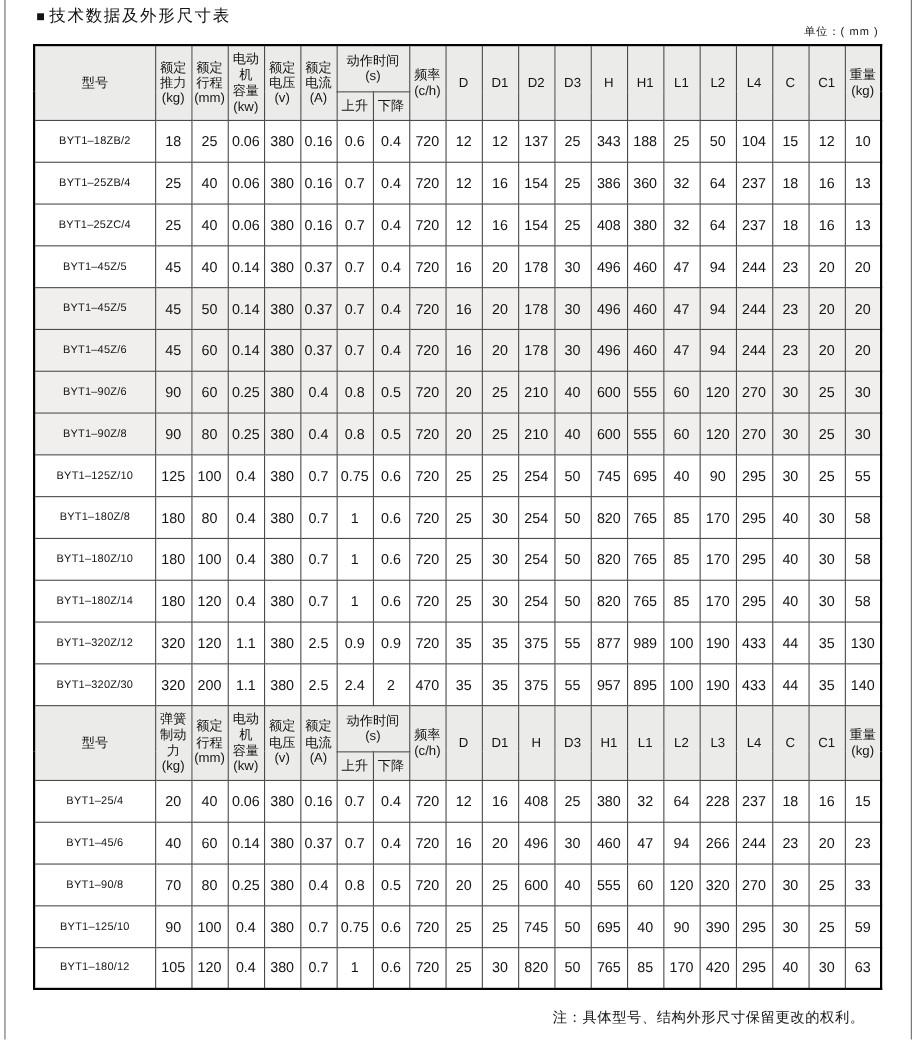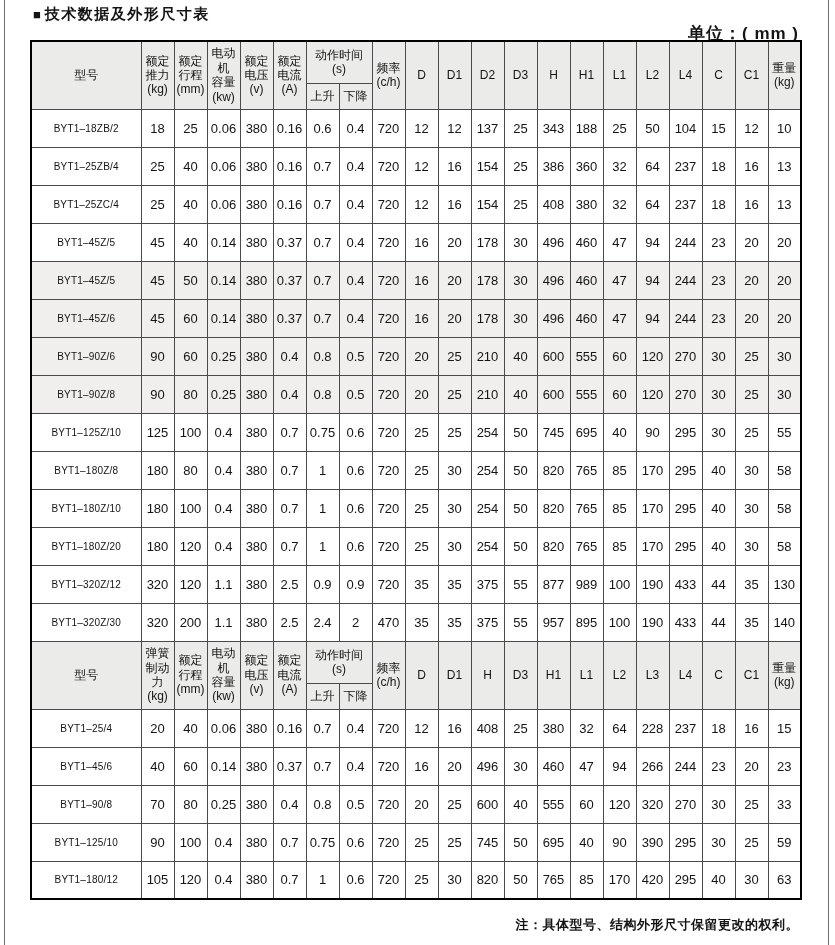--- a/index.html
+++ b/index.html
@@ -14,7 +14,7 @@
 
   .doc-title {
     position:absolute; left:33px; top:5px;
-    font-size:15px; font-weight:bold; letter-spacing:1.5px; white-space:nowrap;
+    font-size:15px; font-weight:normal; letter-spacing:1.5px; white-space:nowrap;
   }
   .doc-title .bullet { font-size:13px; margin-right:4px; letter-spacing:0; }
 

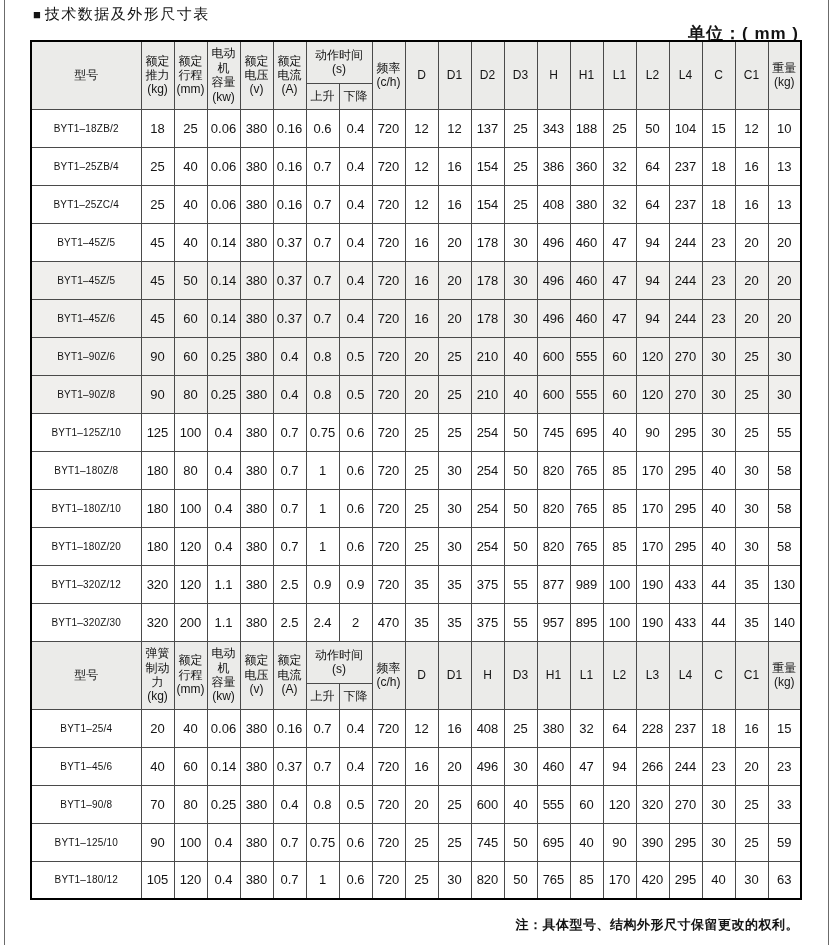--- a/index.html
+++ b/index.html
@@ -20,7 +20,7 @@
 
   .unit-label {
     position:absolute; top:22px; right:36px;
-    font-size:17px; font-weight:bold; letter-spacing:1px;
+    font-size:10px; font-weight:normal; letter-spacing:1px;
   }
 
   table.spec {

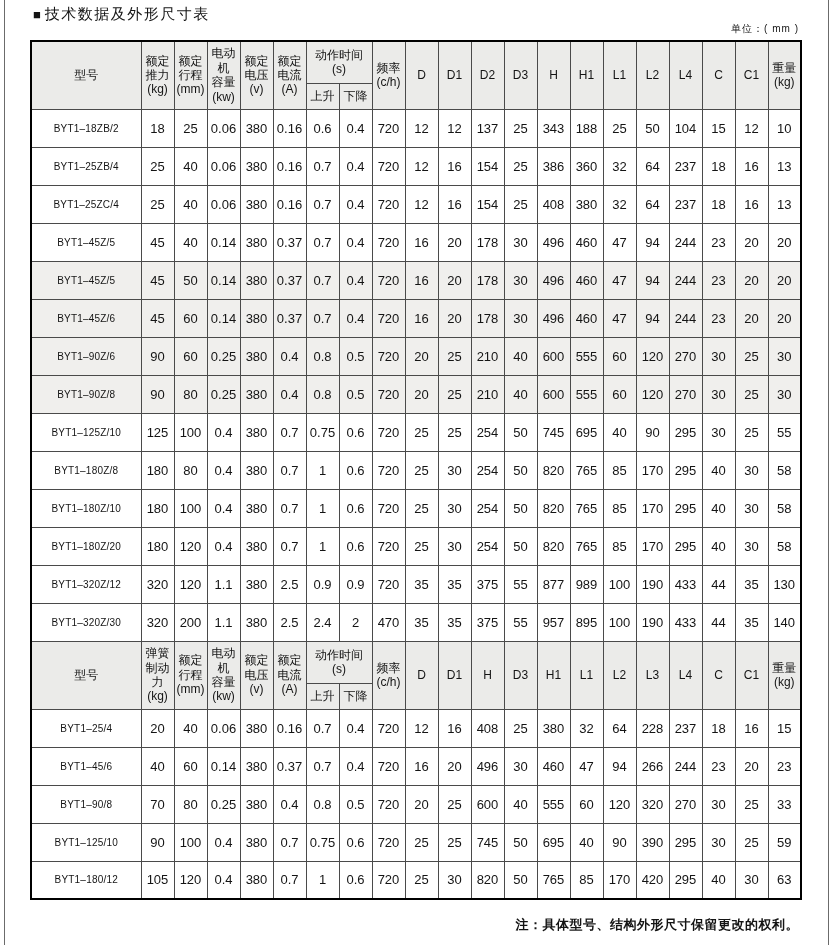--- a/index.html
+++ b/index.html
@@ -379,7 +379,7 @@
         <td>58</td>
       </tr>
       <tr class="data-row">
-        <td class="model">BYT1–180Z/20</td>
+        <td class="model">BYT1–180Z/14</td>
         <td>180</td>
         <td>120</td>
         <td>0.4</td>

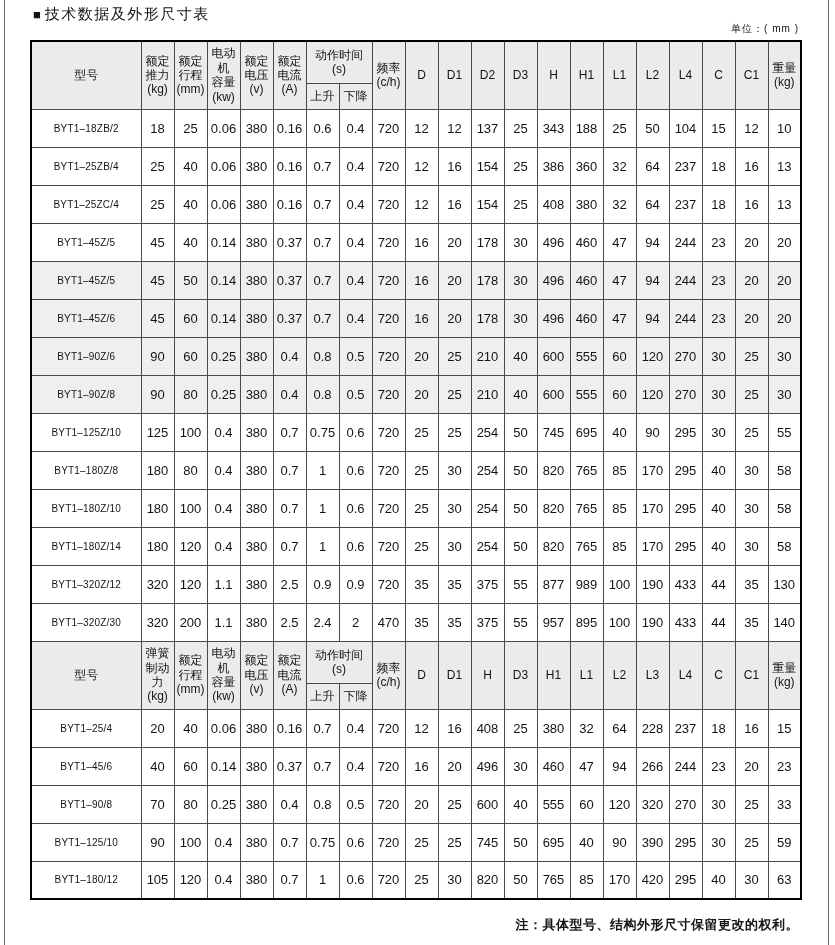--- a/index.html
+++ b/index.html
@@ -45,8 +45,8 @@
   .spec td.model { font-size:10px; letter-spacing:0.2px; }
 
   .foot-note {
-    position:absolute; top:916px; right:36px;
-    font-size:13px; font-weight:bold; letter-spacing:0.5px; white-space:nowrap;
+    position:absolute; top:916px; right:49px;
+    font-size:13px; font-weight:normal; letter-spacing:0.5px; white-space:nowrap;
   }
 </style>
 </head>

